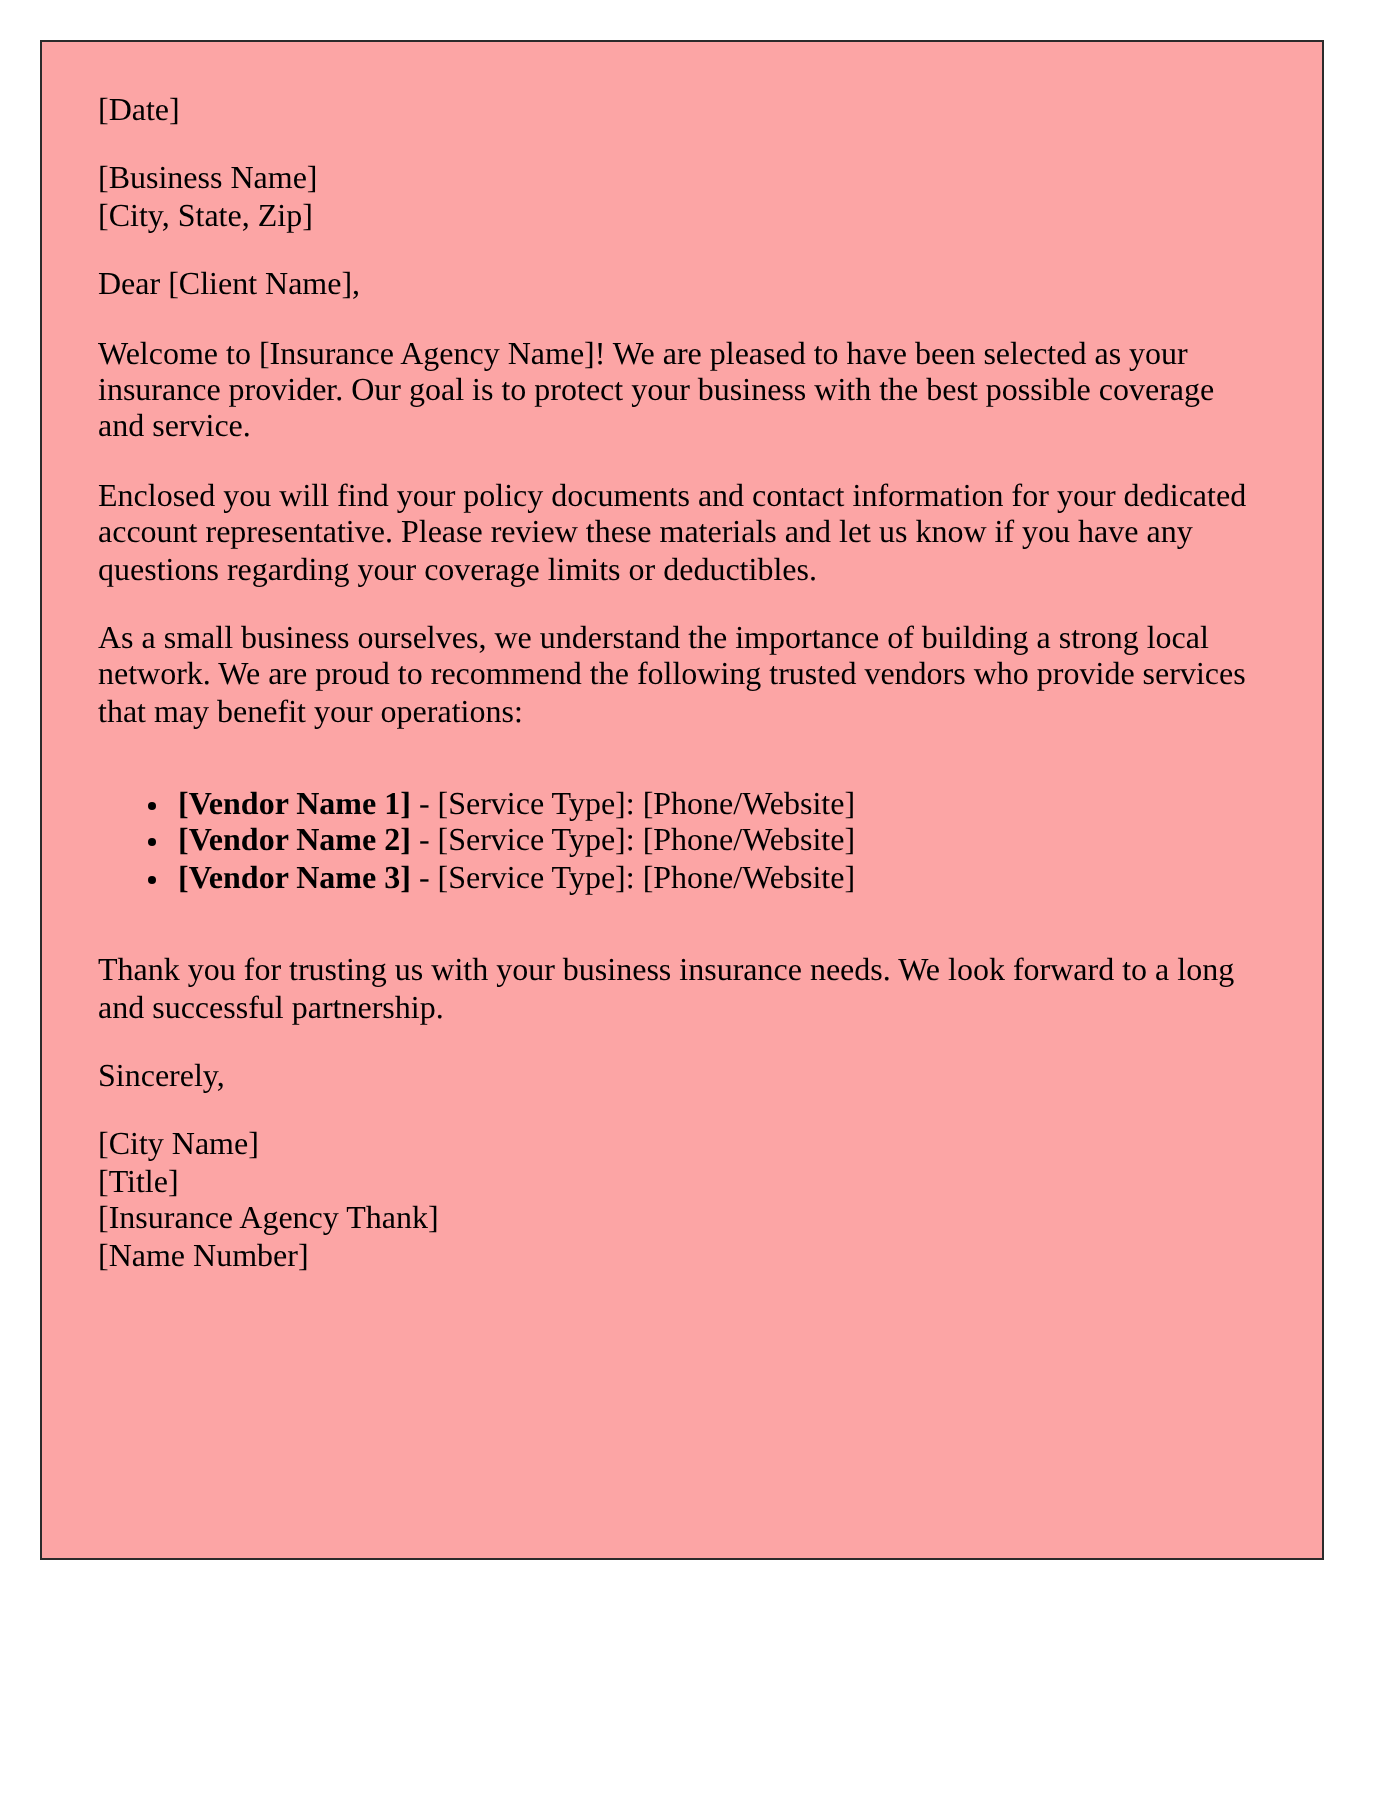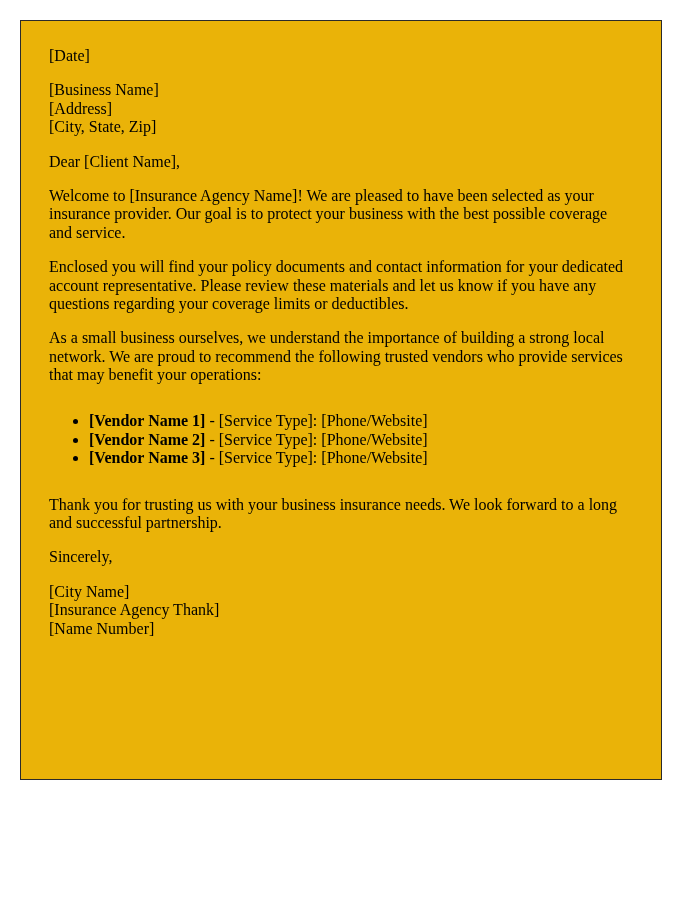--- a/index.html
+++ b/index.html
@@ -23,7 +23,7 @@
     box-sizing: border-box;
     border: 1px solid #2b2b2b;
     padding: 10px 28px;
-    background: #eab308;
+    background: #fca5a5;
     font-size: 16px;
     line-height: 1.15;
     overflow: hidden;

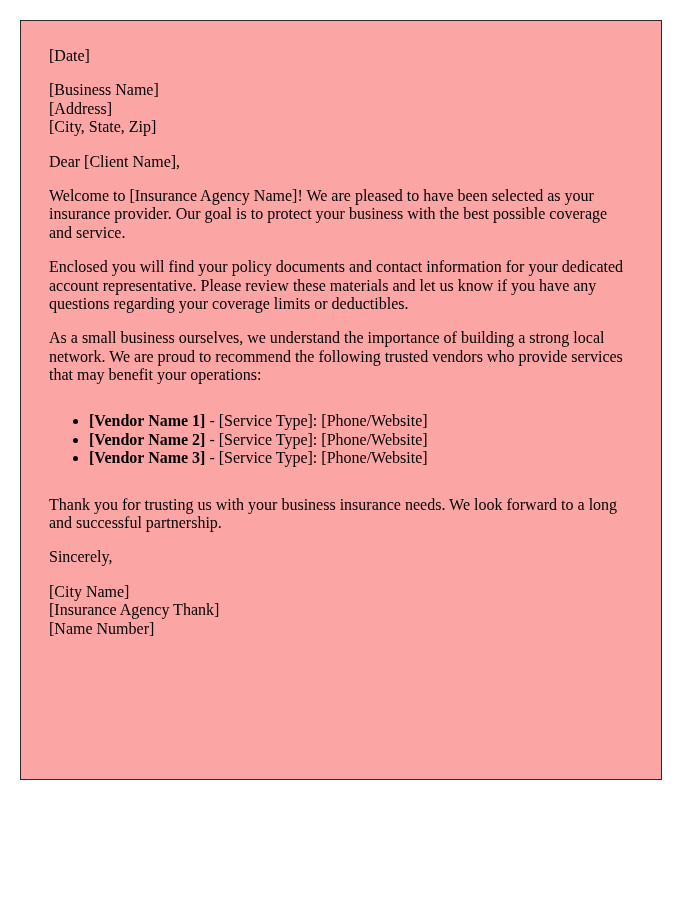--- a/index.html
+++ b/index.html
@@ -56,7 +56,6 @@
 
   <p>
     <span class="block-line">[Business Name]</span>
-    <span class="block-line">[Address]</span>
     <span class="block-line">[City, State, Zip]</span>
   </p>
 

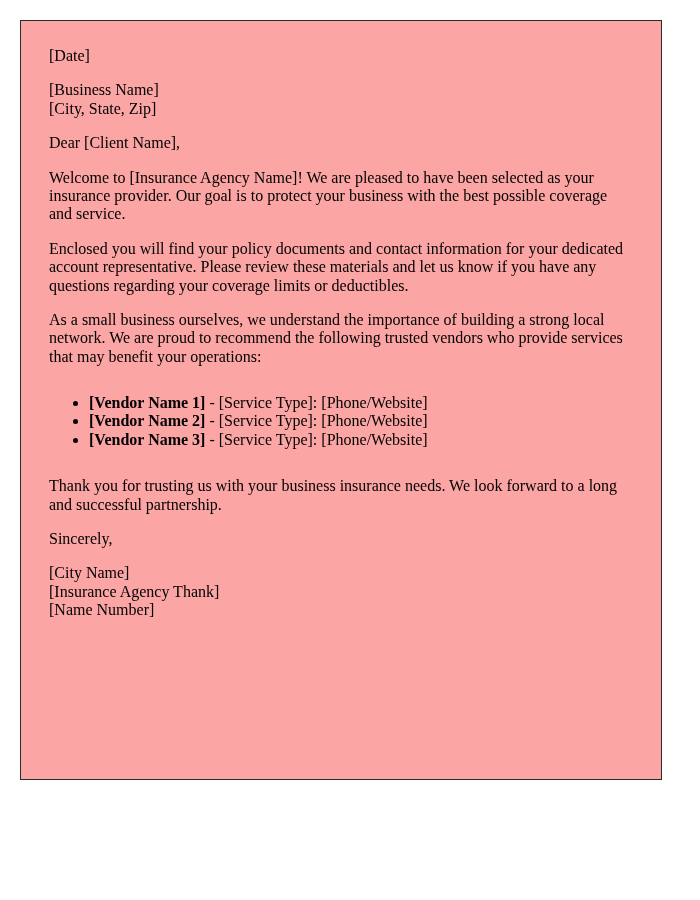--- a/index.html
+++ b/index.html
@@ -85,6 +85,7 @@
 
   <p>
     <span class="block-line">[City Name]</span>
+    <span class="block-line">[Title]</span>
     <span class="block-line">[Insurance Agency Thank]</span>
     <span class="block-line">[Name Number]</span>
   </p>

